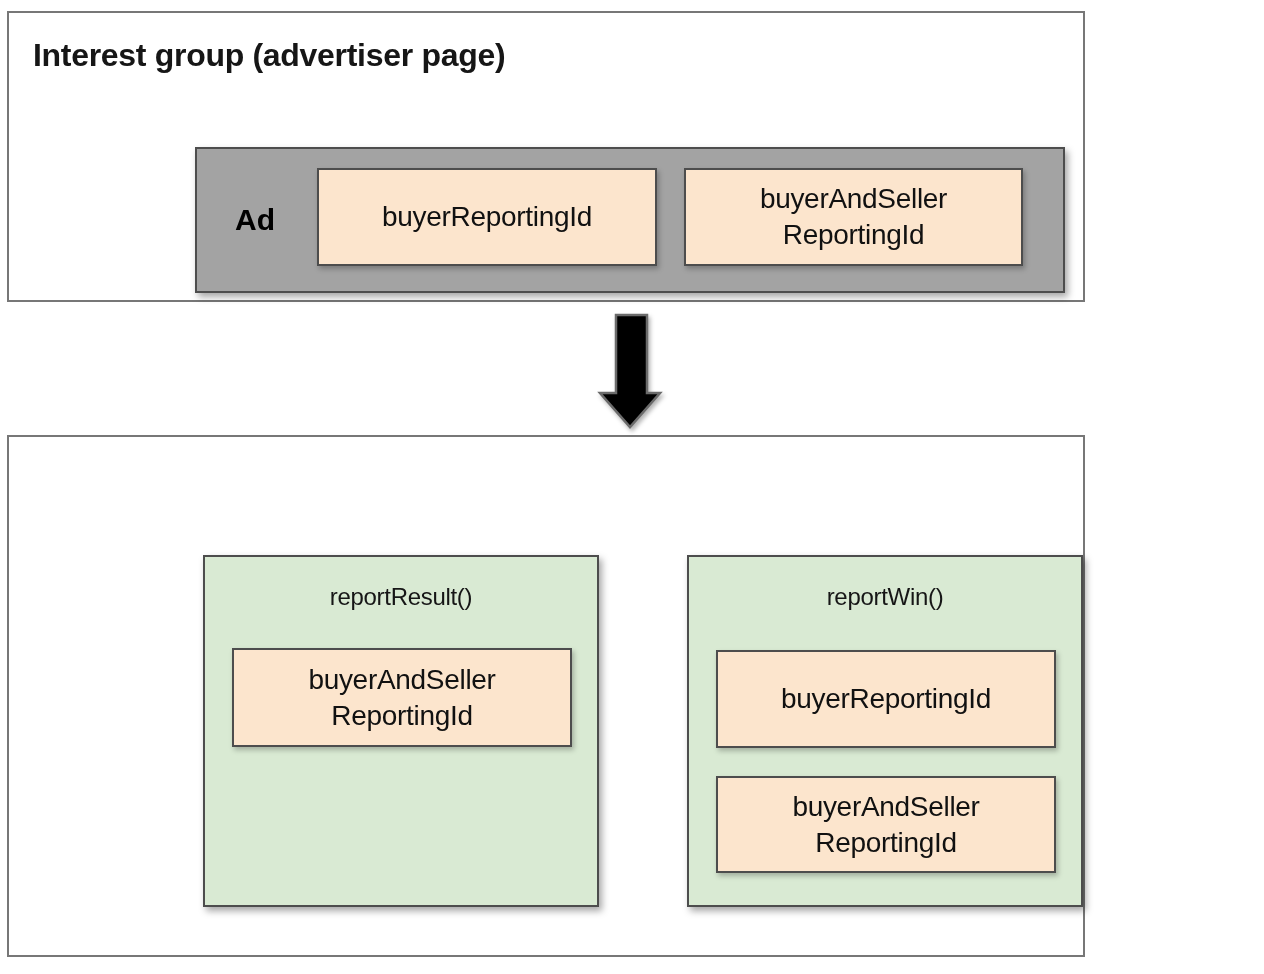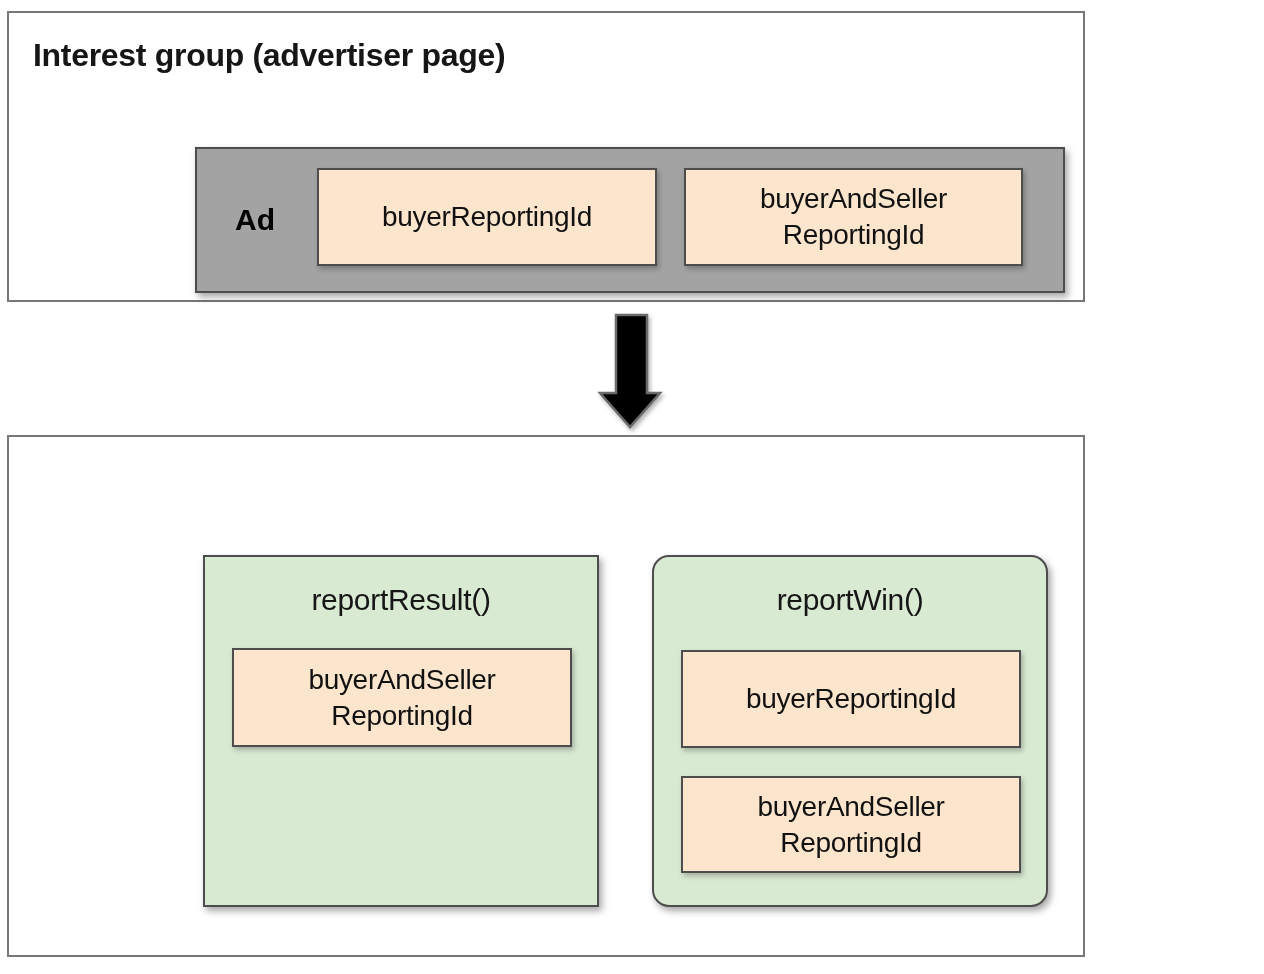--- a/index.html
+++ b/index.html
@@ -108,7 +108,7 @@
     top: 26px;
     width: 100%;
     text-align: center;
-    font-size: 30px;
+    font-size: 24px;
     letter-spacing: -0.3px;
     color: #161616;
   }

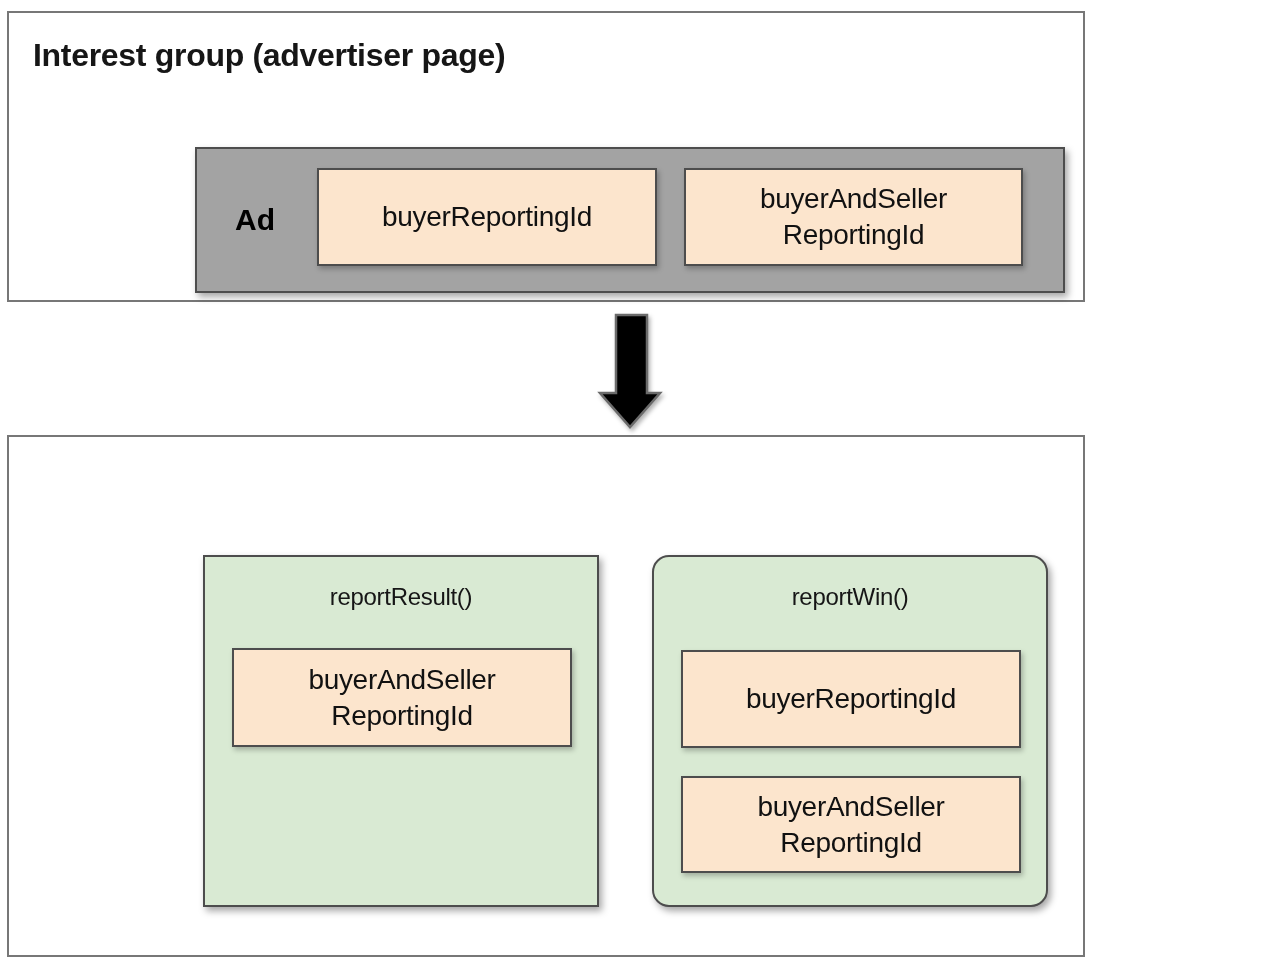--- a/index.html
+++ b/index.html
@@ -101,7 +101,7 @@
     box-shadow: 3px 4px 7px rgba(0,0,0,0.35);
   }
   .fn-box-1 { left: 194px; }
-  .fn-box-2 { left: 643px; border-radius: 17px; }
+  .fn-box-2 { left: 678px; }
   .fn-title {
     position: absolute;
     left: 0;

